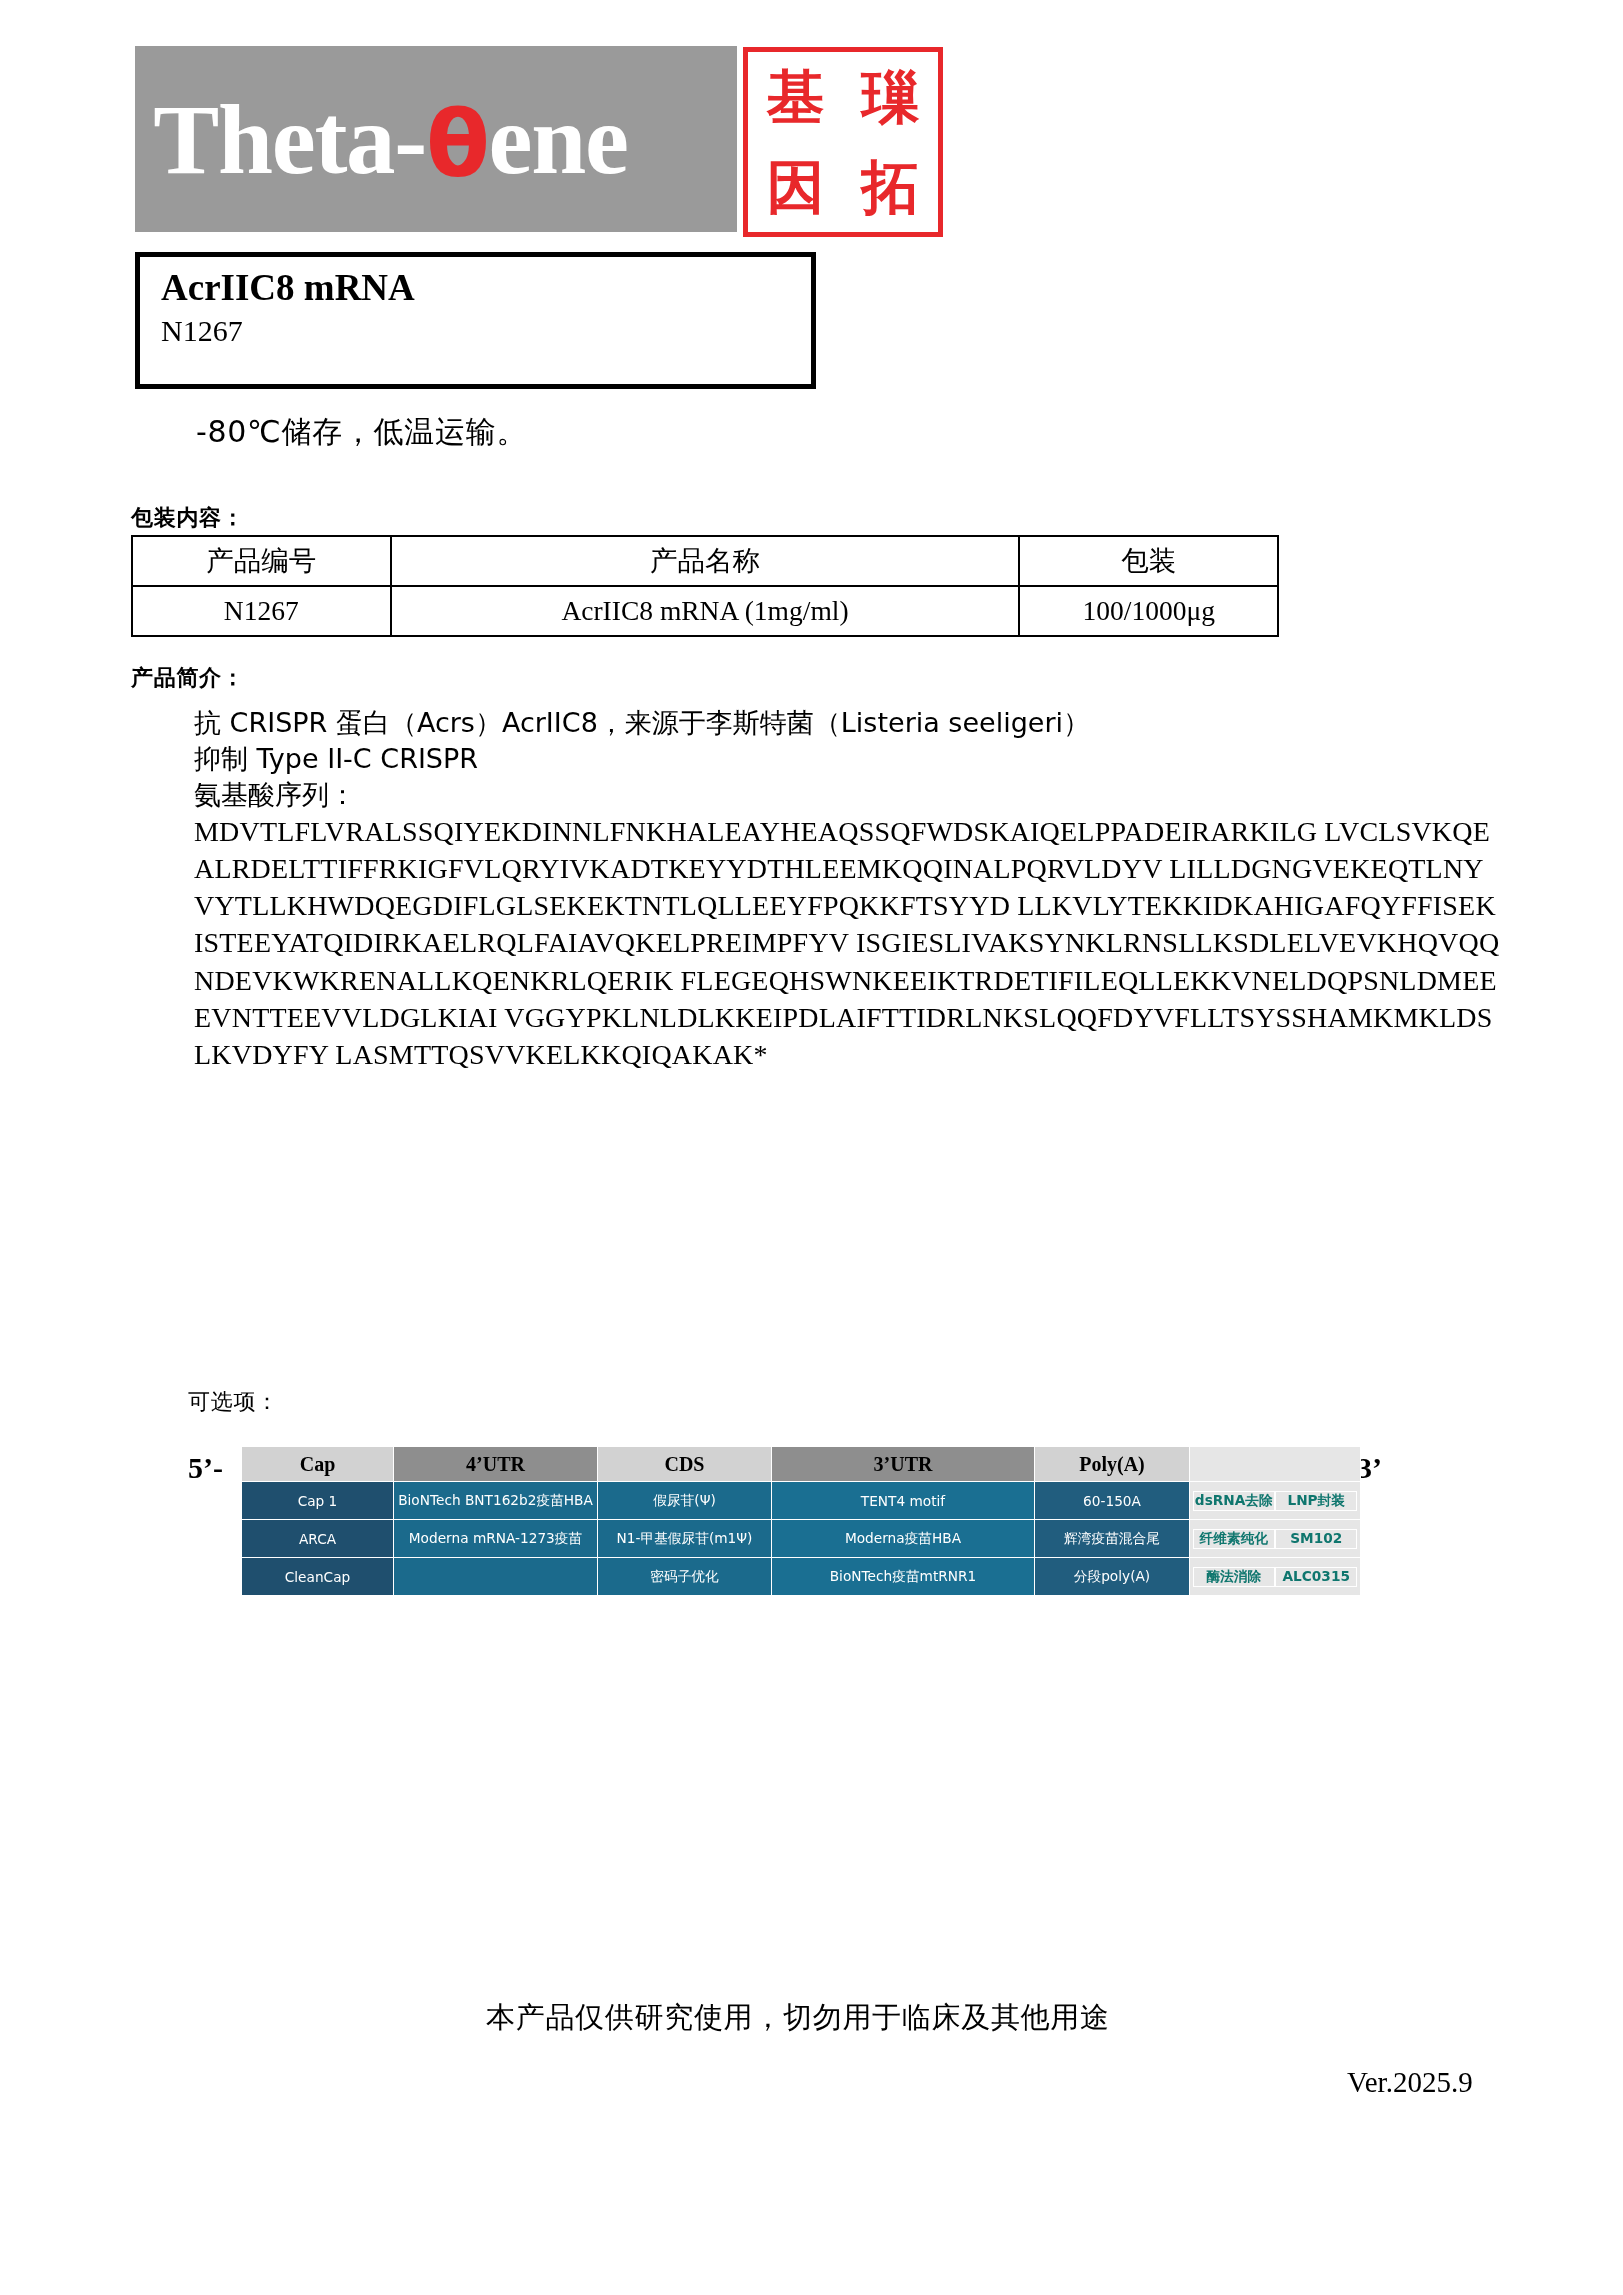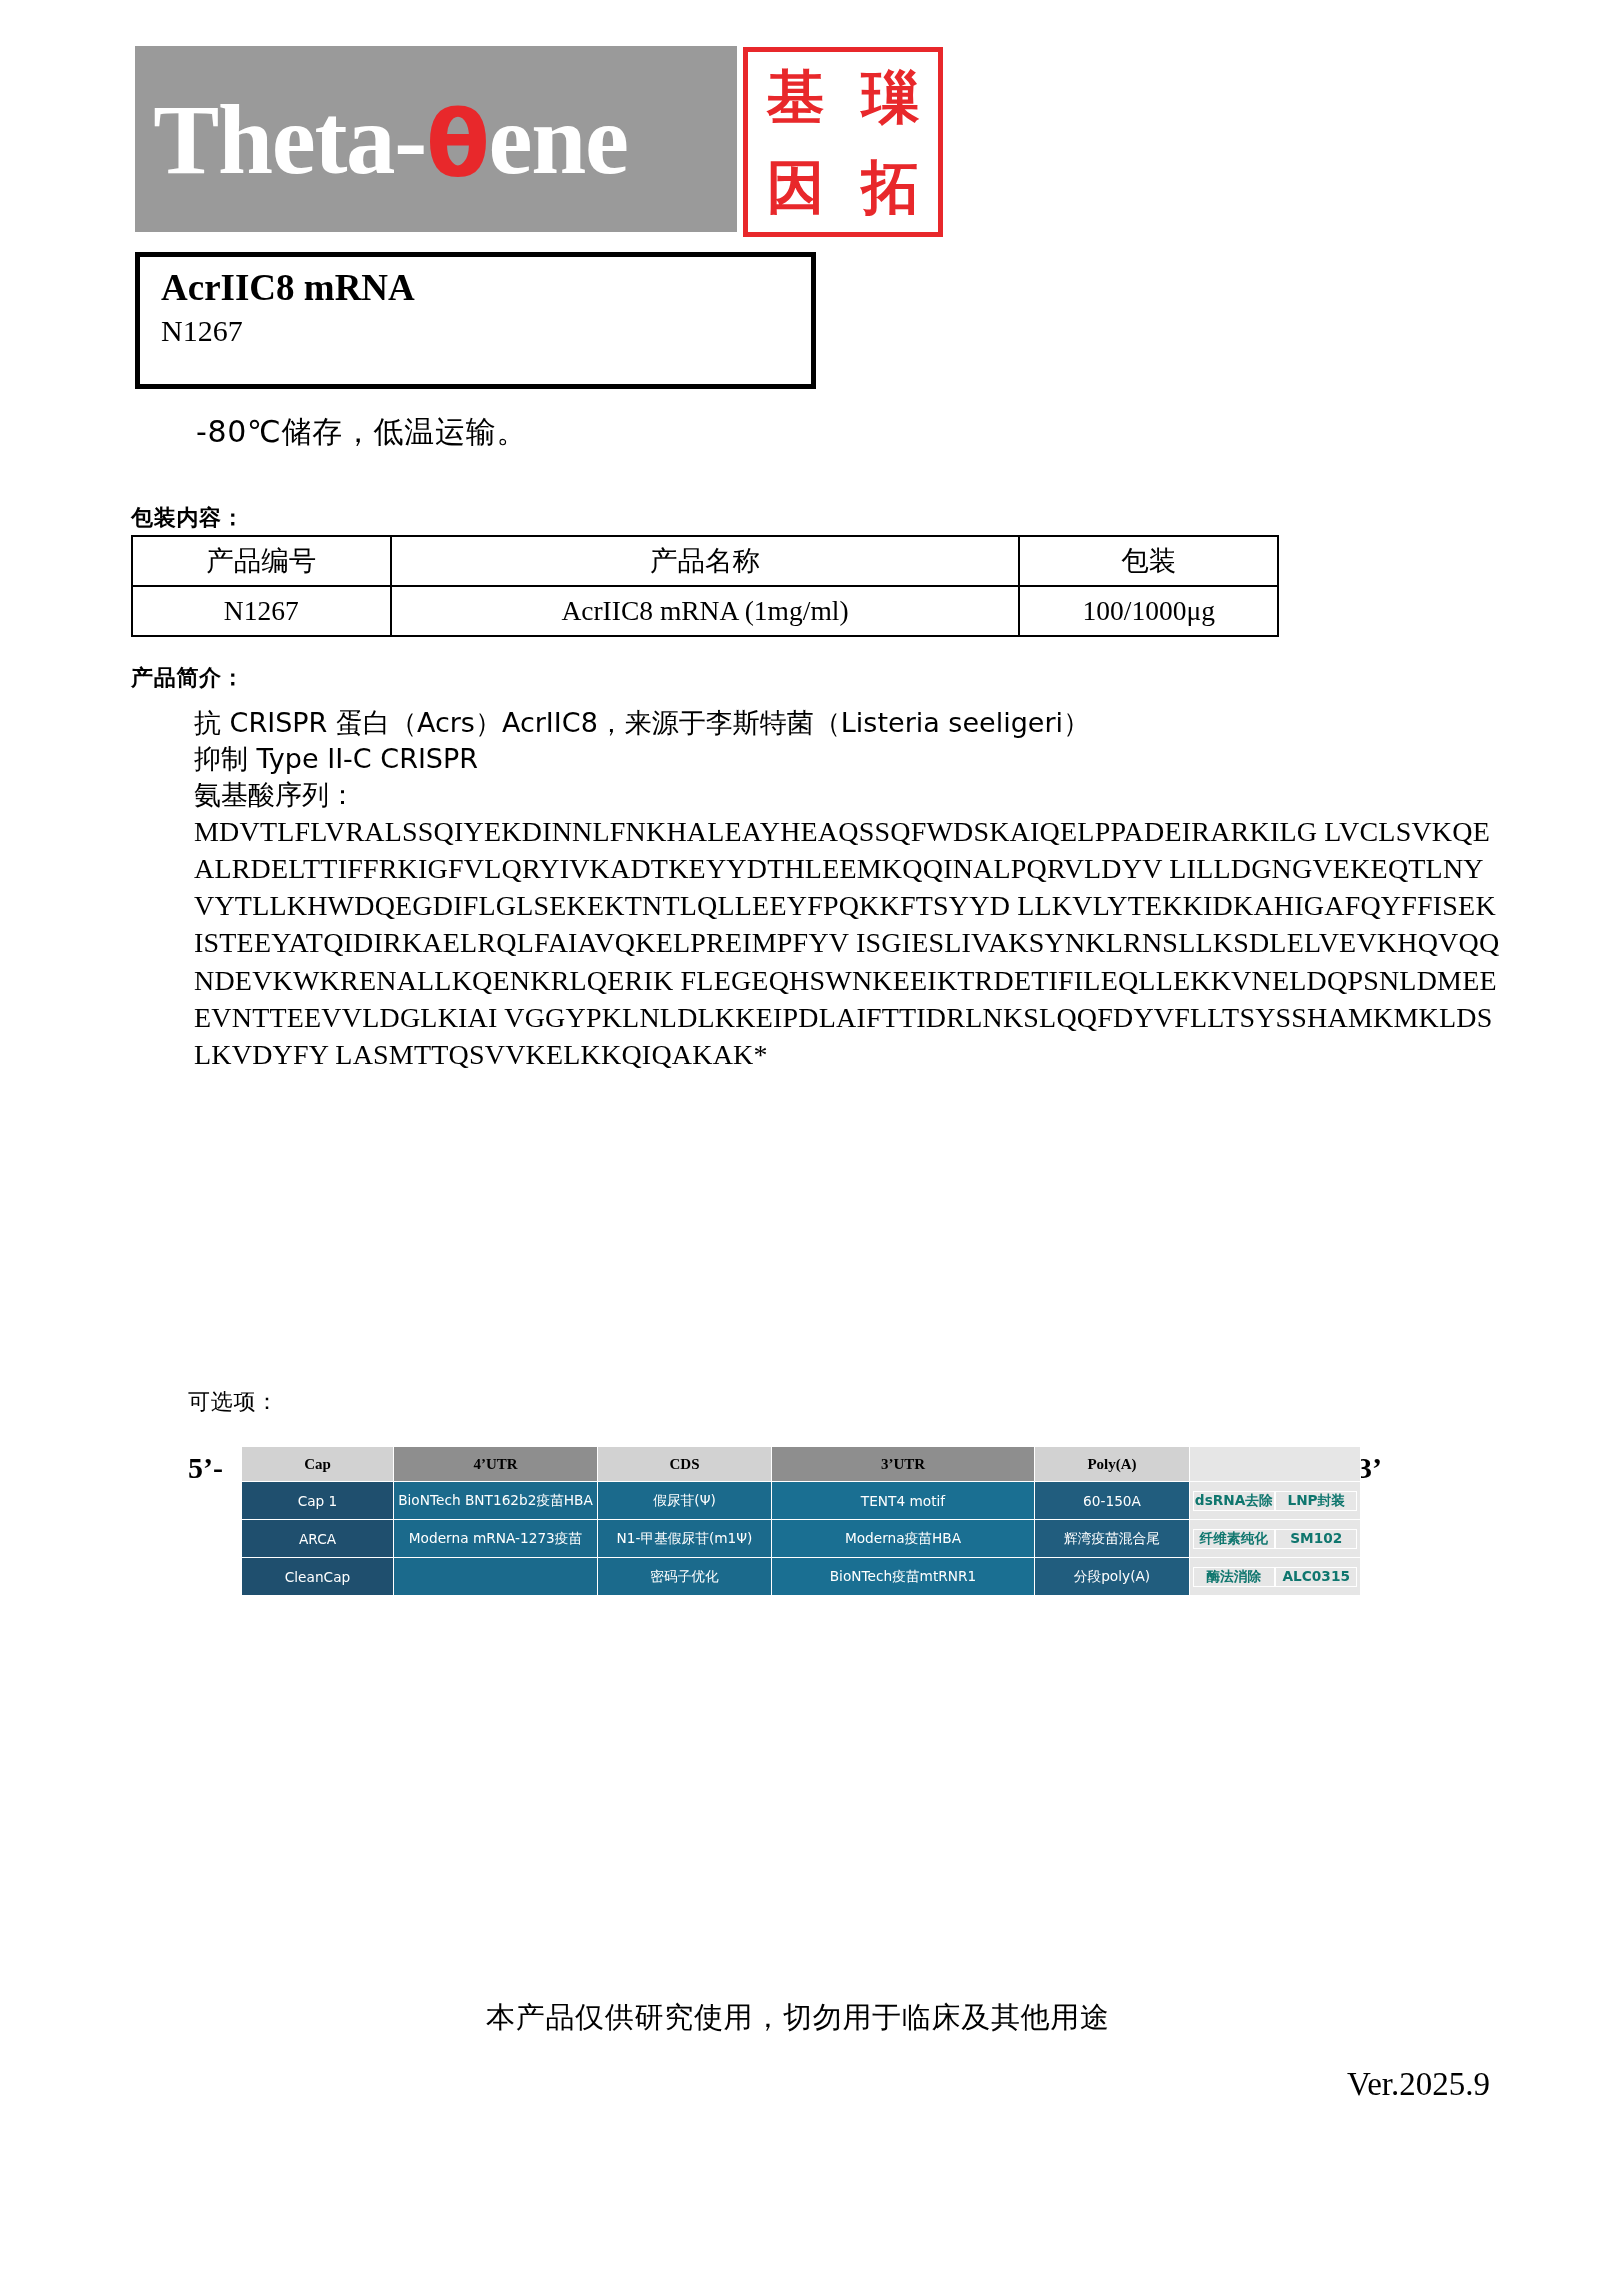--- a/index.html
+++ b/index.html
@@ -179,7 +179,7 @@
   .diag-table th {
     border: 1.3px solid #ffffff;
     color: #000000;
-    font-size: 15px;
+    font-size: 20px;
     font-weight: bold;
     height: 34px;
     padding: 0;

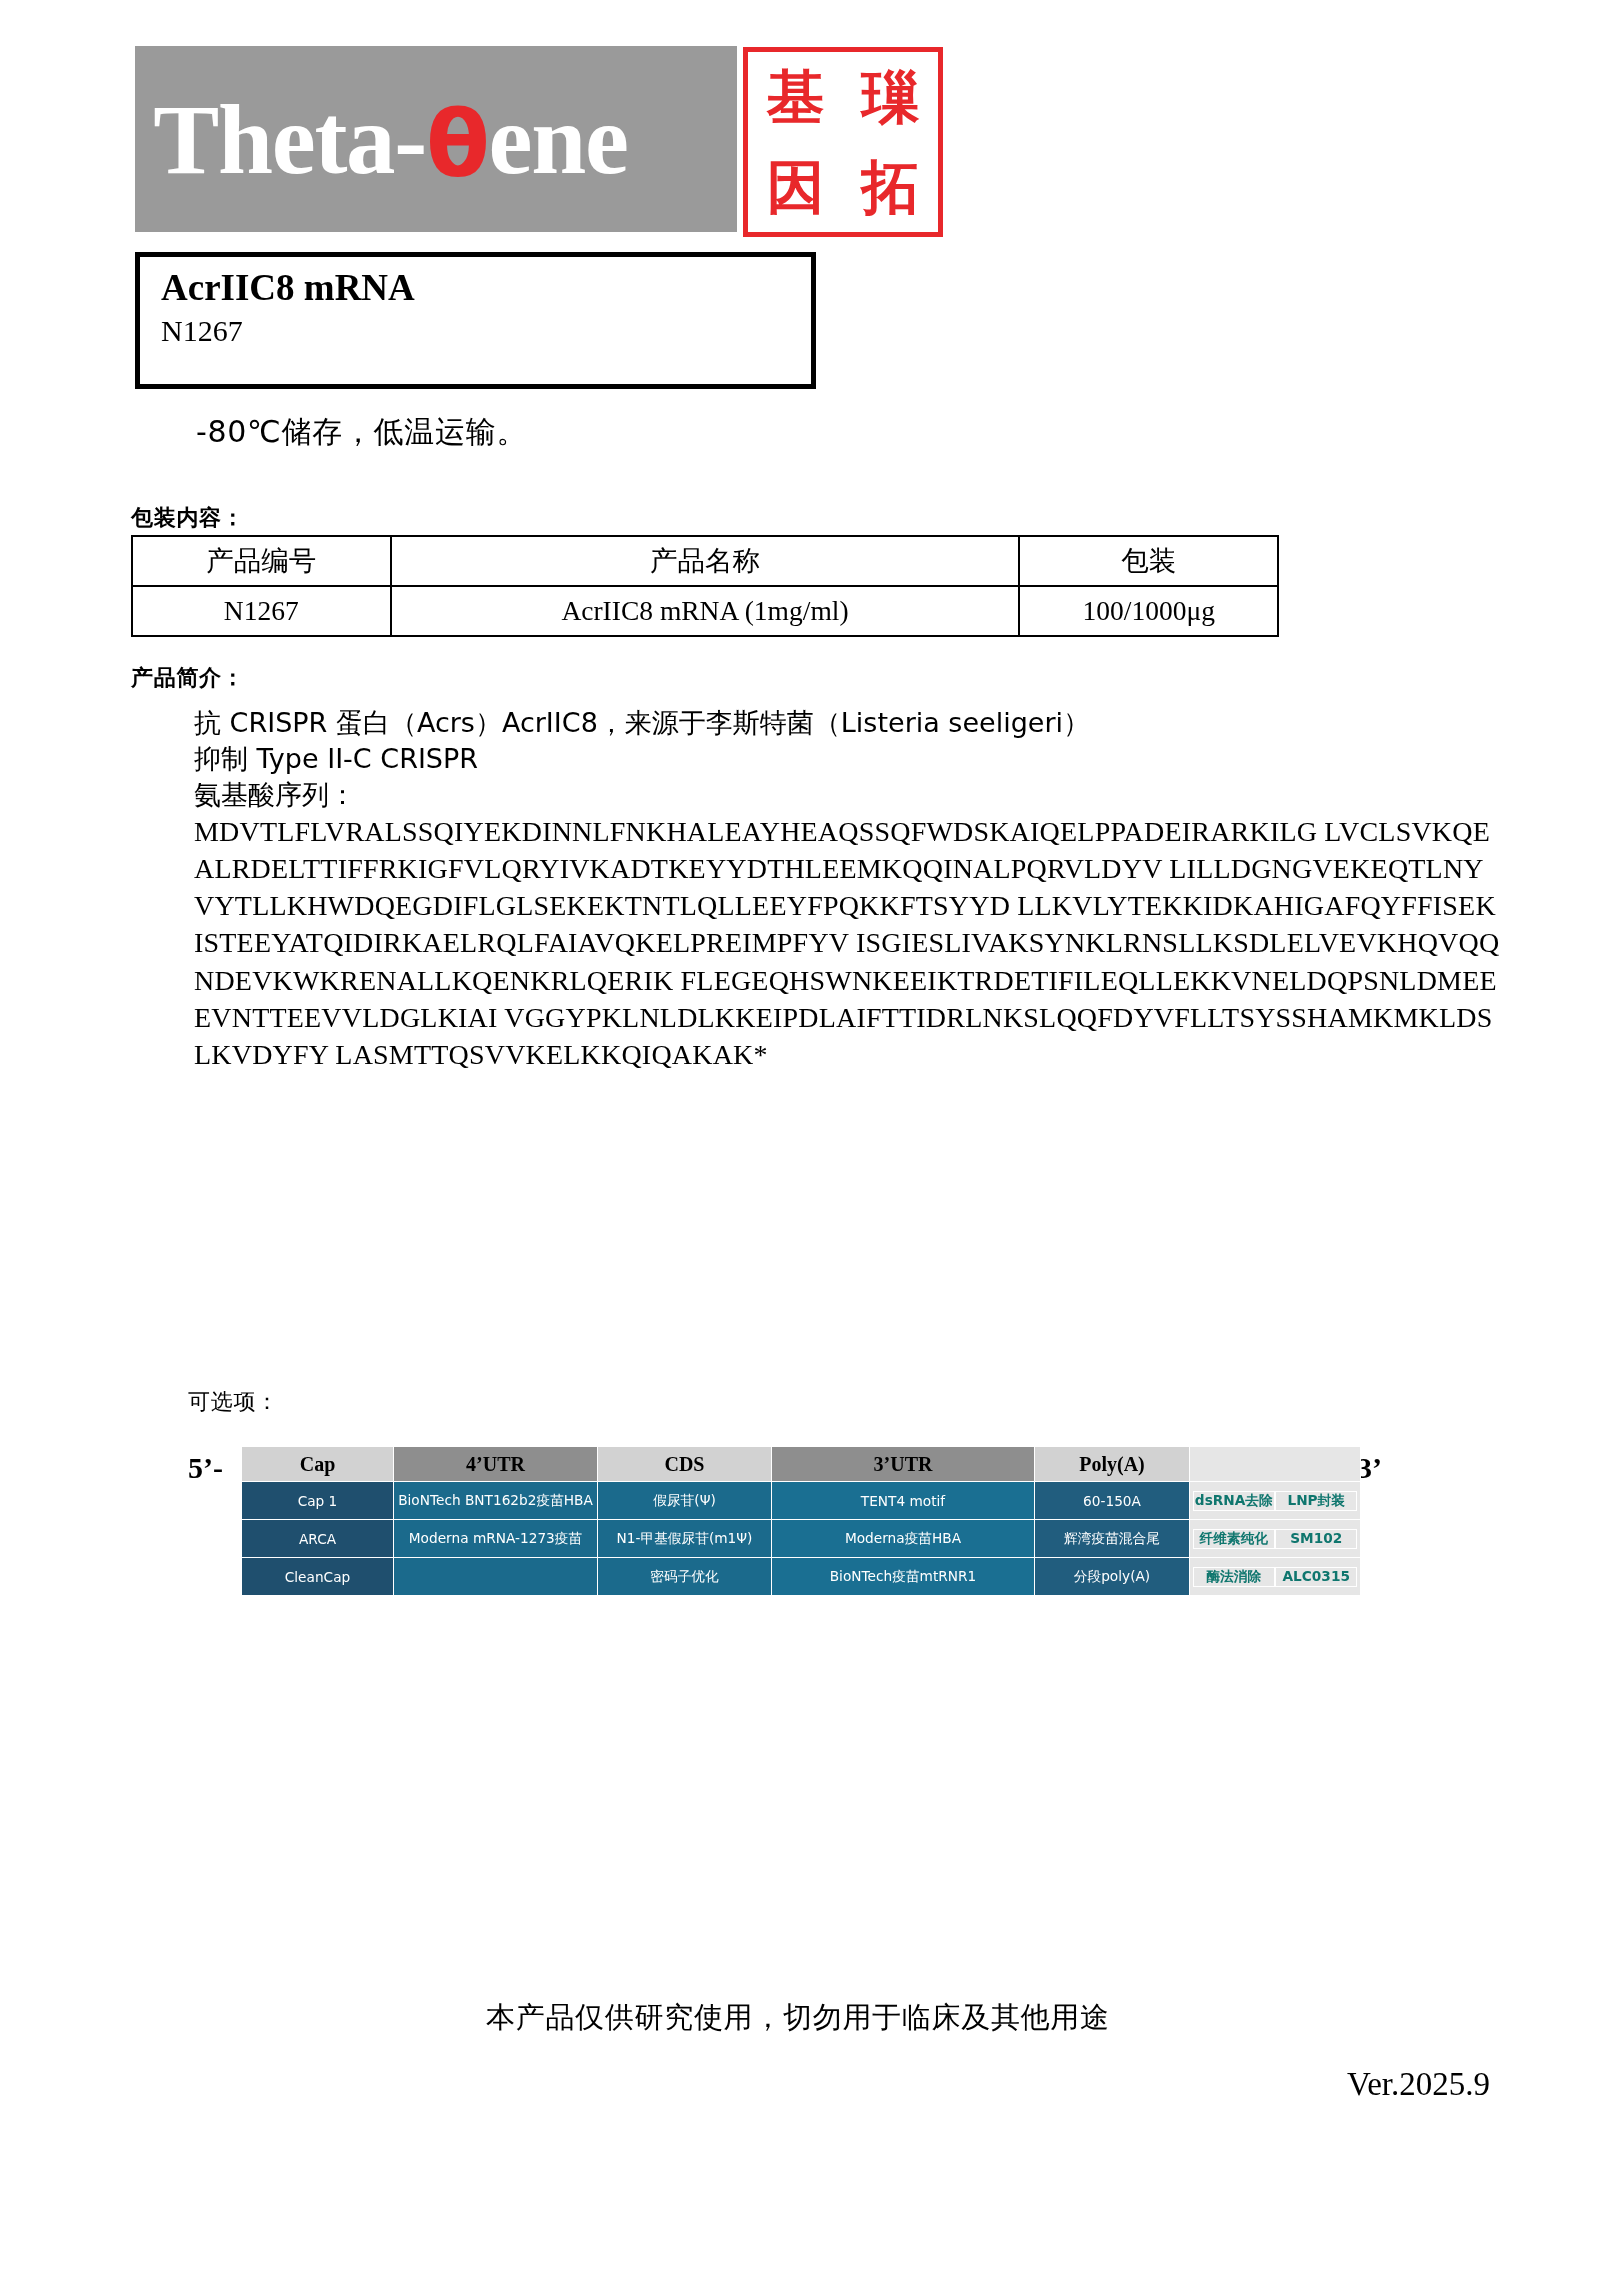--- a/index.html
+++ b/index.html
@@ -238,7 +238,7 @@
     position: absolute;
     left: 1347px;
     top: 2066px;
-    font-size: 33px;
+    font-size: 29px;
     font-family: "Liberation Serif", serif;
   }
 </style>

